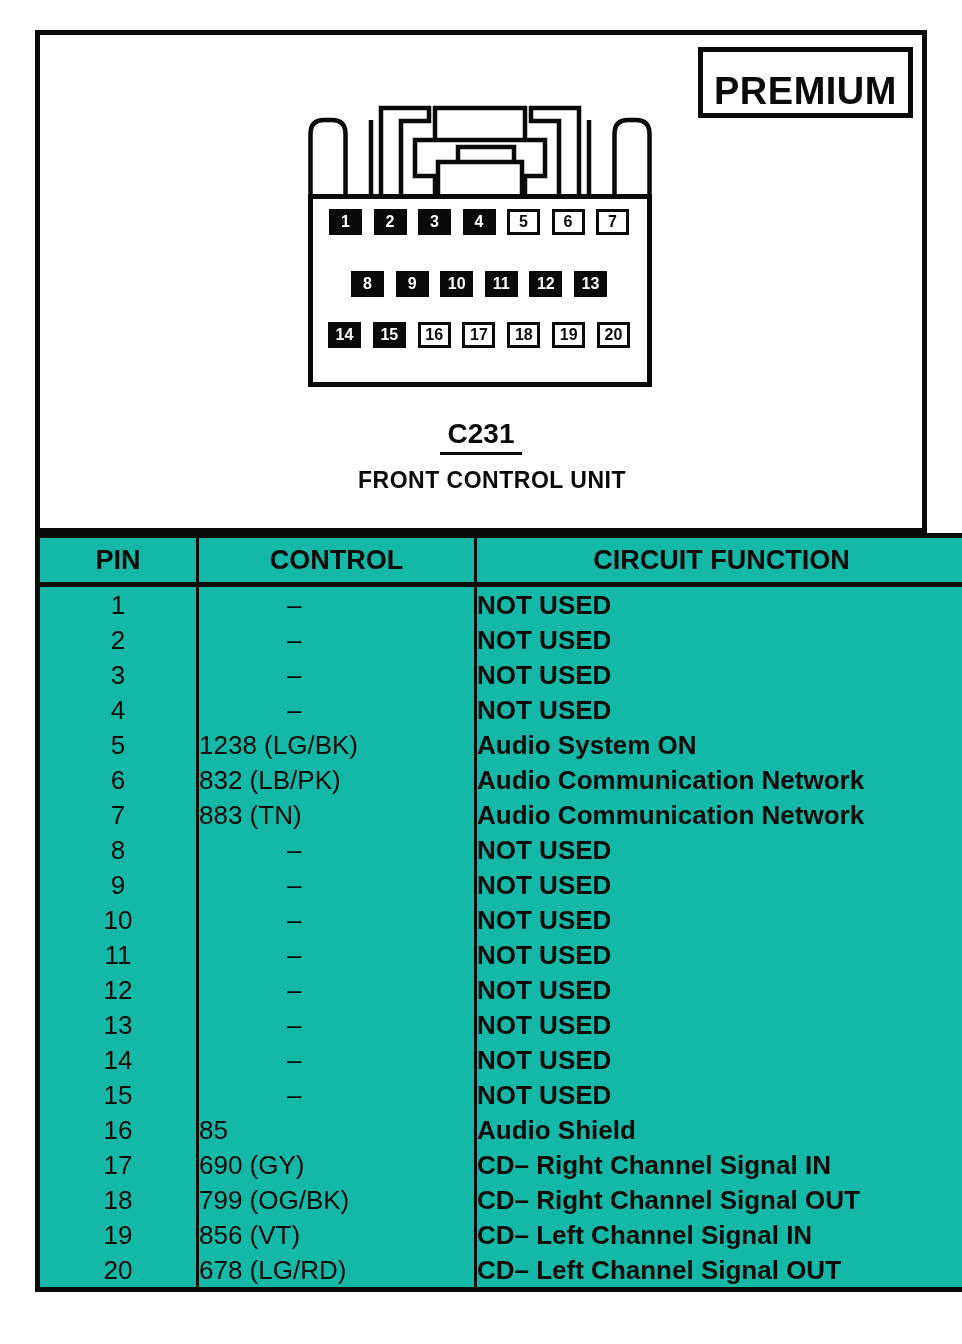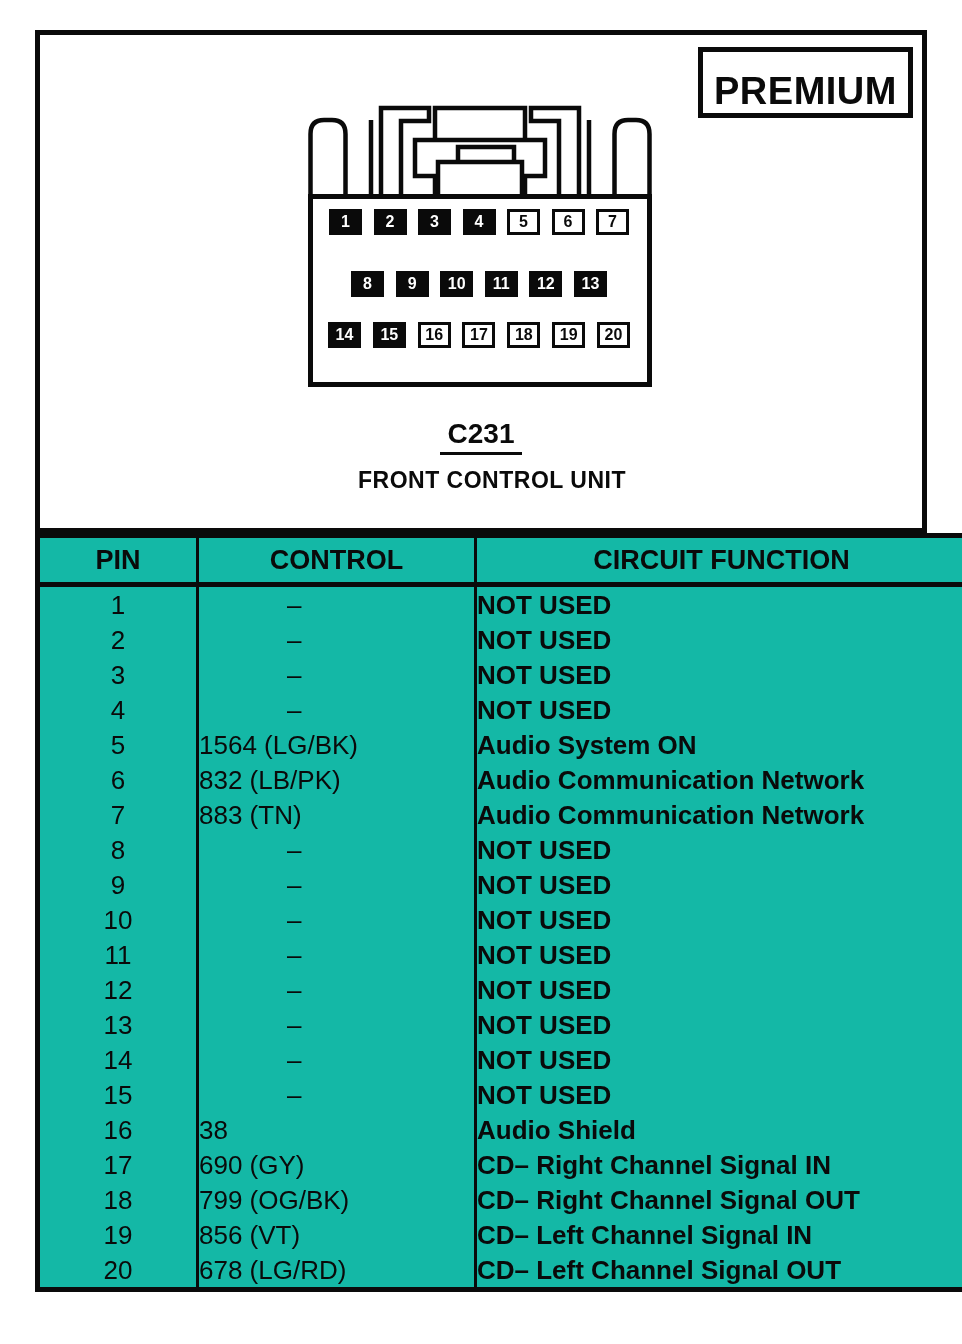--- a/index.html
+++ b/index.html
@@ -195,7 +195,7 @@
       </tr>
       <tr>
         <td class="pin-cell">5</td>
-        <td class="circuit-cell">1564 (LG/BK)</td>
+        <td class="circuit-cell">1238 (LG/BK)</td>
         <td class="func-cell">Audio System ON</td>
       </tr>
       <tr>

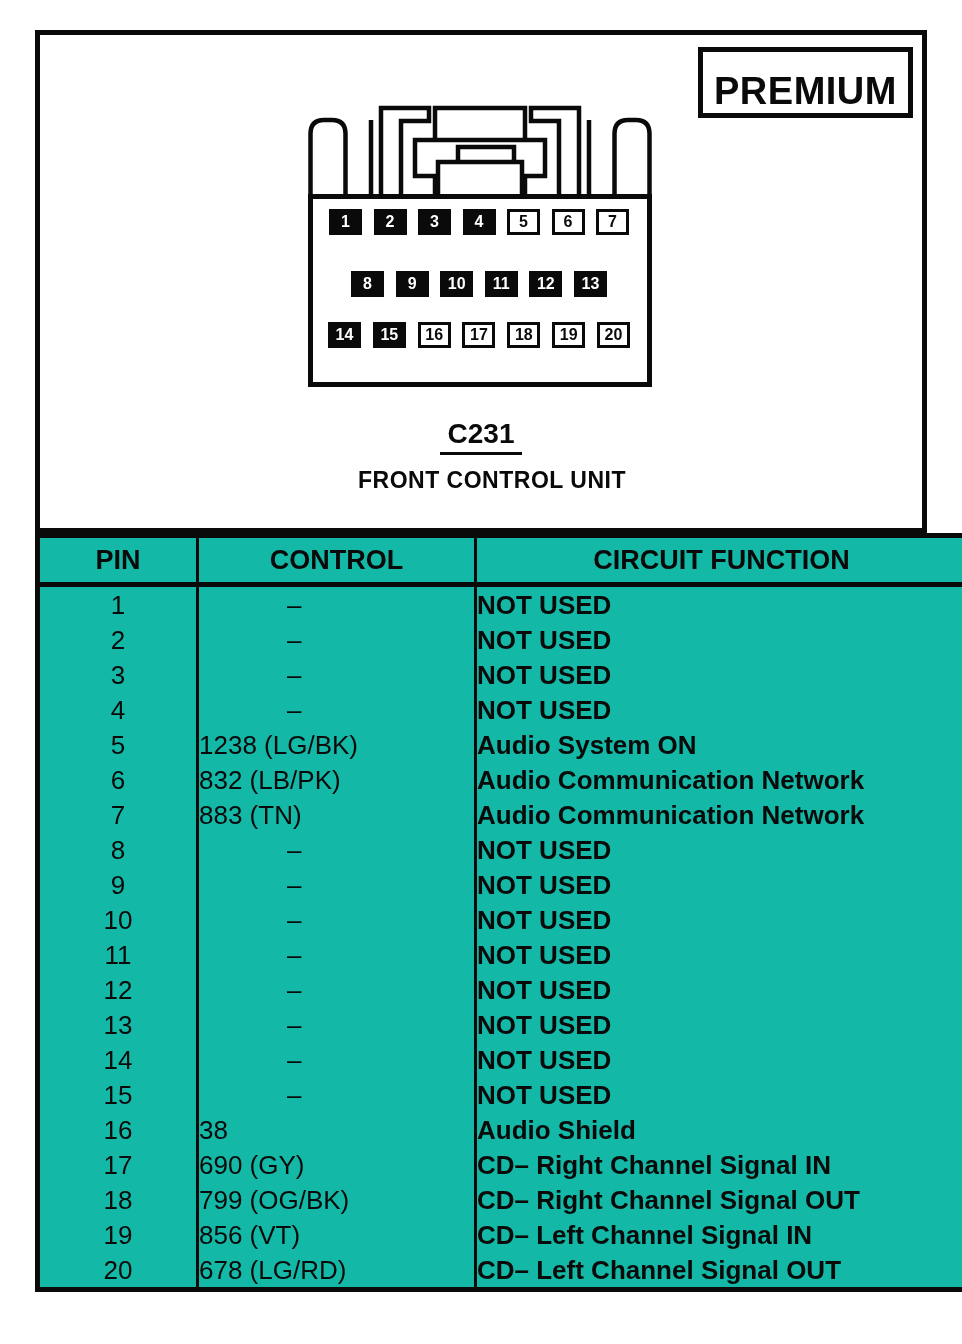--- a/index.html
+++ b/index.html
@@ -250,7 +250,7 @@
       </tr>
       <tr>
         <td class="pin-cell">16</td>
-        <td class="circuit-cell">38</td>
+        <td class="circuit-cell">85</td>
         <td class="func-cell">Audio Shield</td>
       </tr>
       <tr>

